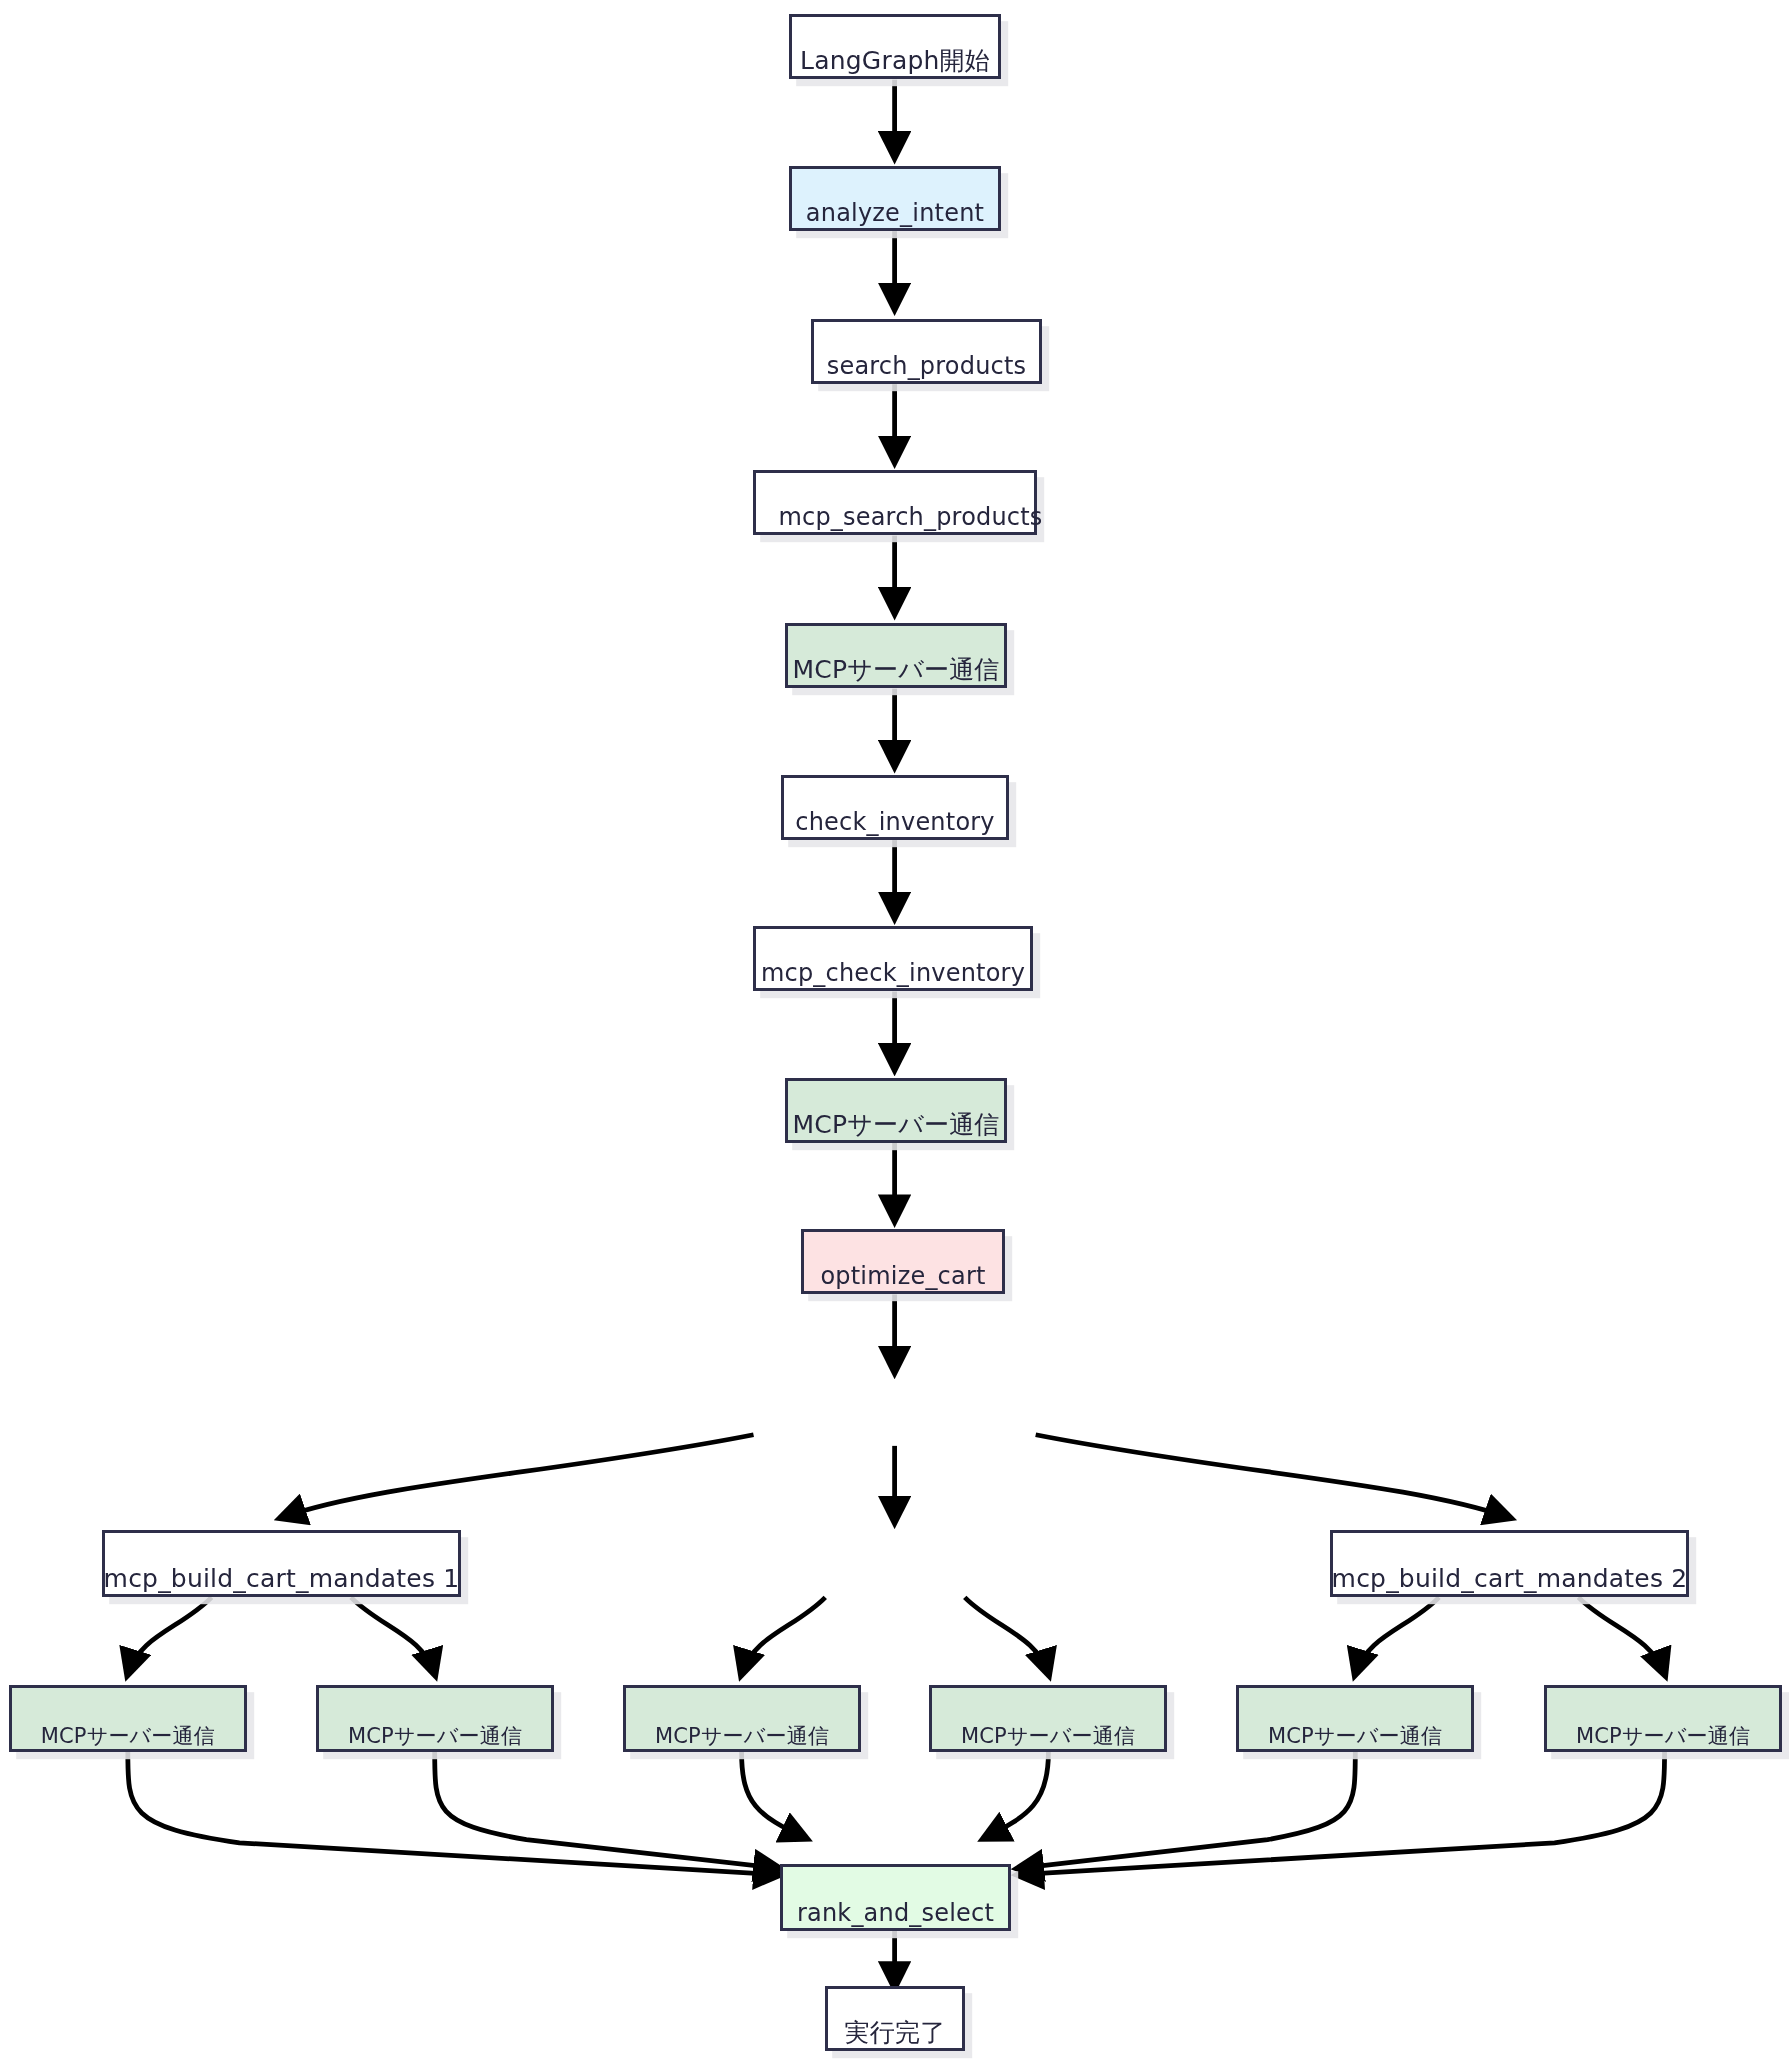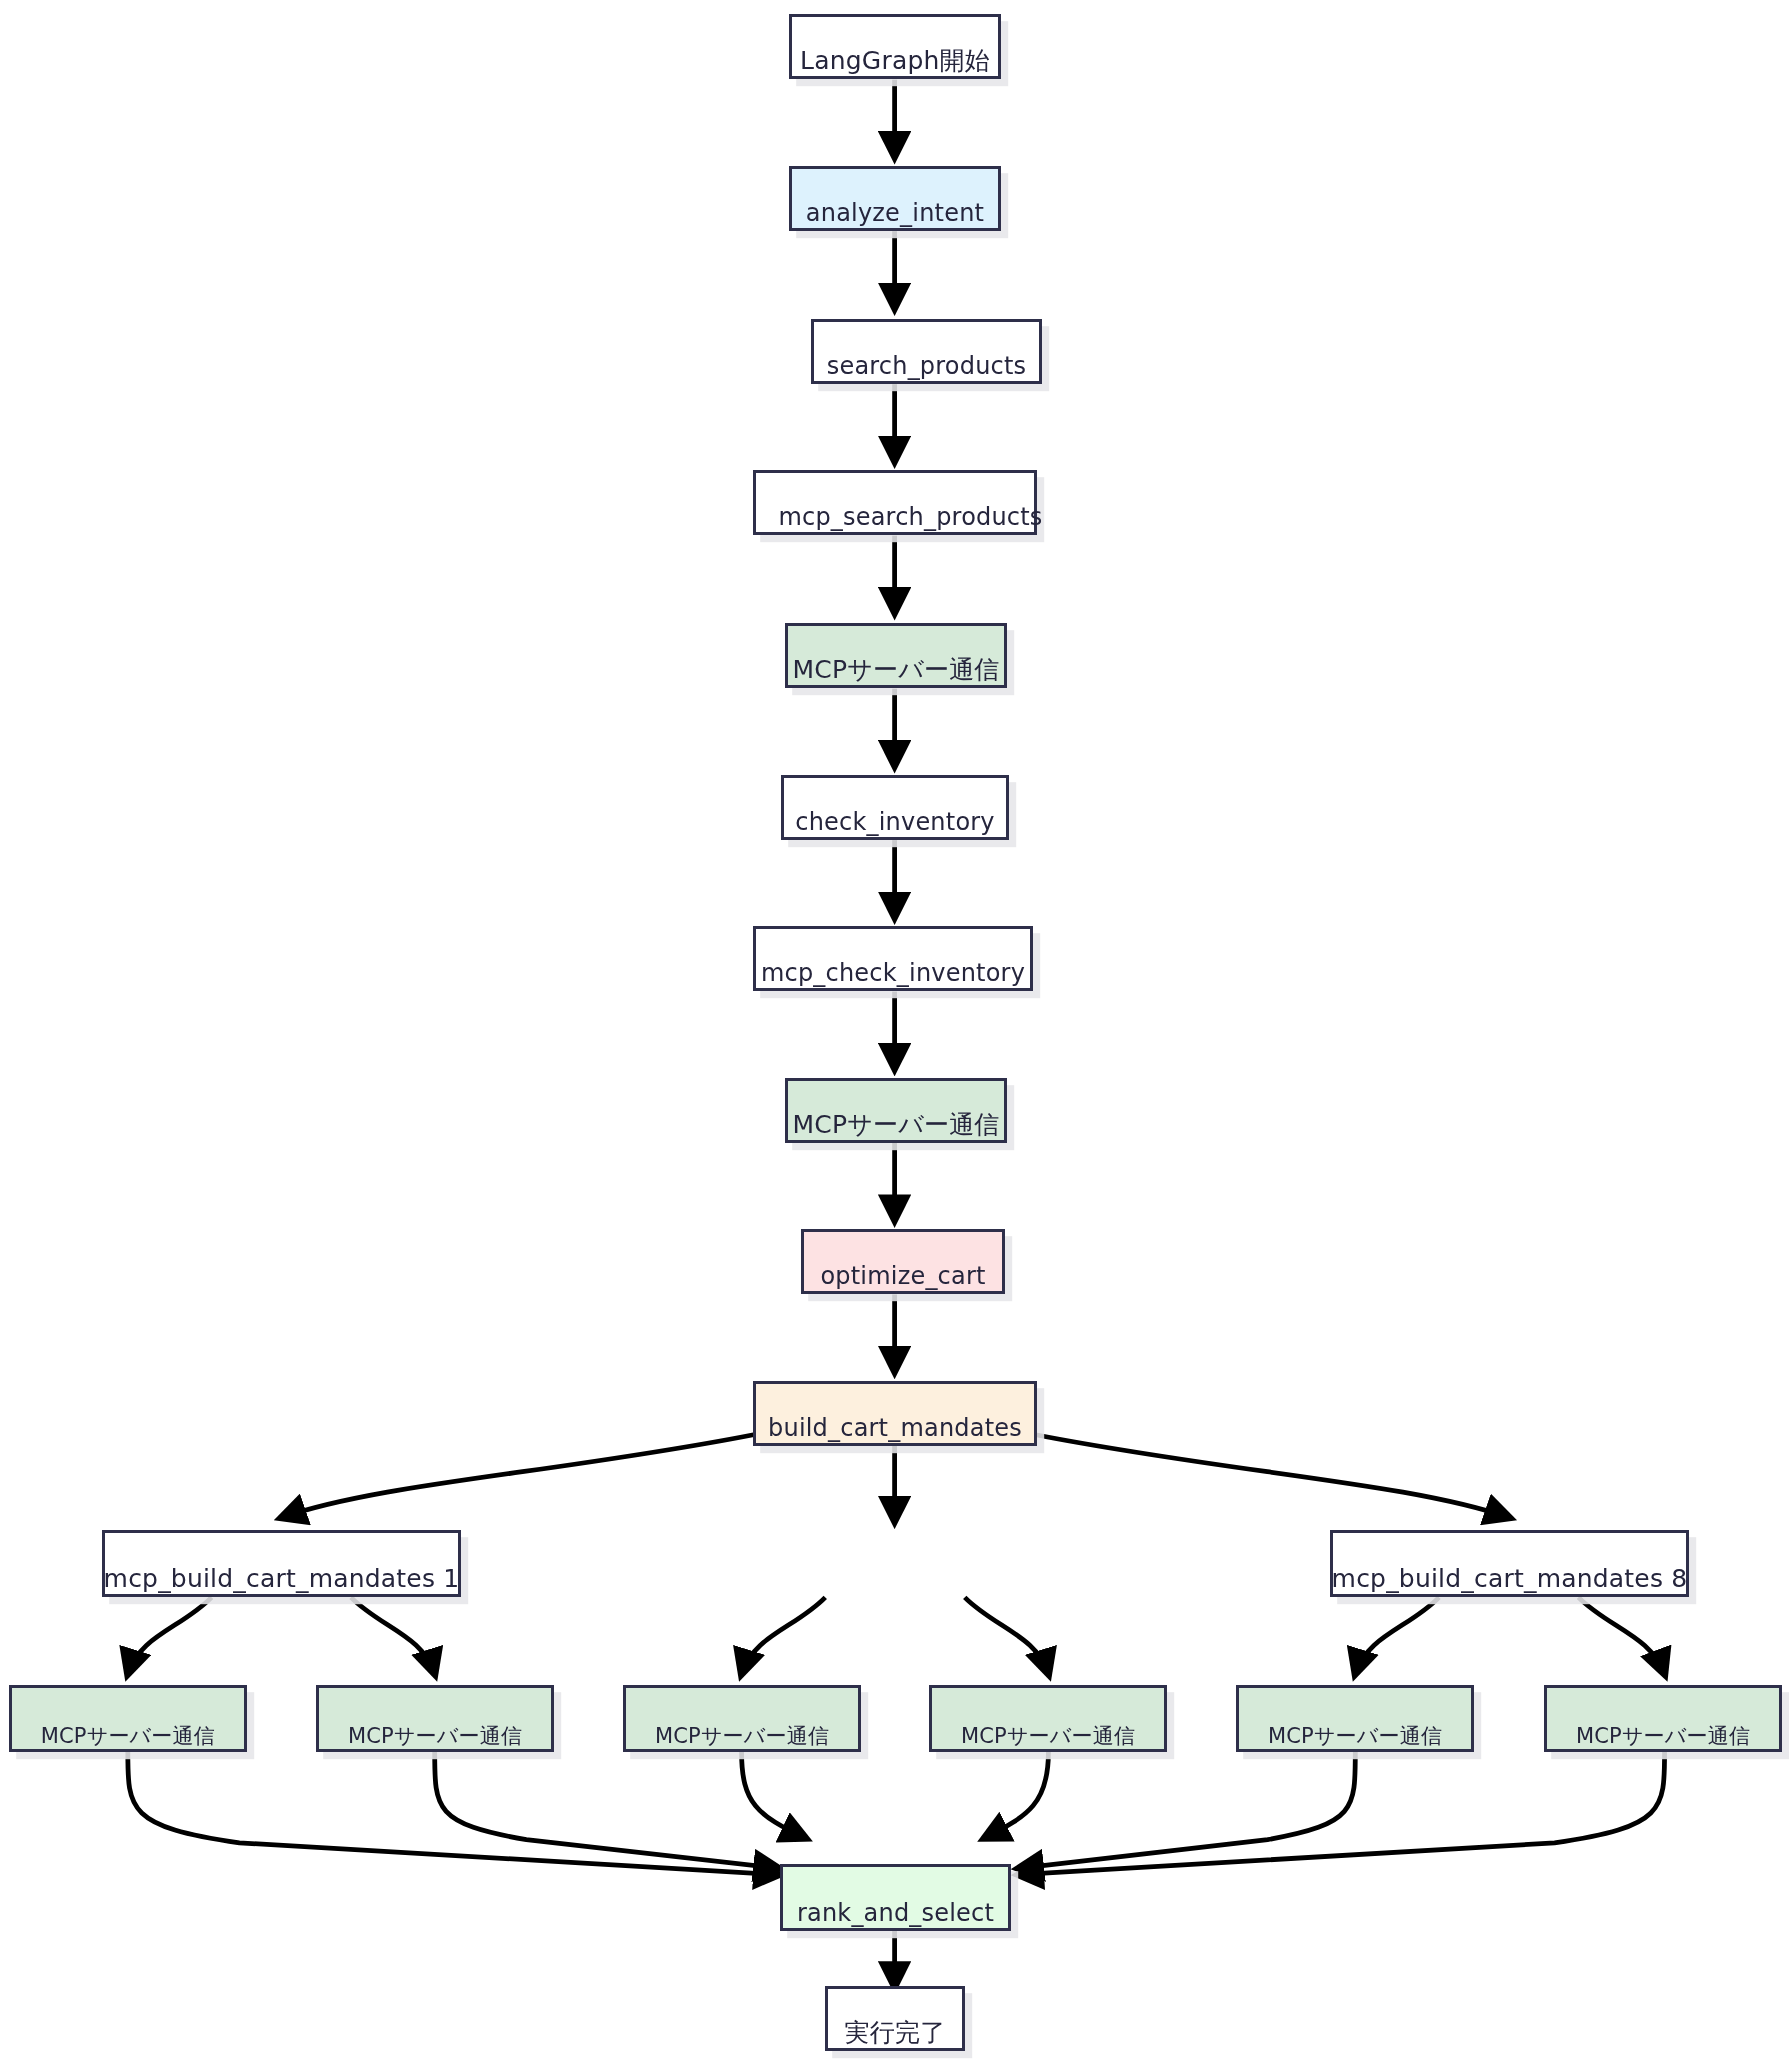--- a/index.html
+++ b/index.html
@@ -134,9 +134,6 @@
     <span>optimize_cart</span>
   </div>
 
-  <div class="node" style="left:753px; top:1381px; width:284px; height:65px; background:#fdf0de;">
-    <span>build_cart_mandates</span>
-  </div>
 
   <div class="node branch" style="left:102px; top:1530px; width:359px; height:67px; background:#ffffff;">
     <span>mcp_build_cart_mandates 1</span>

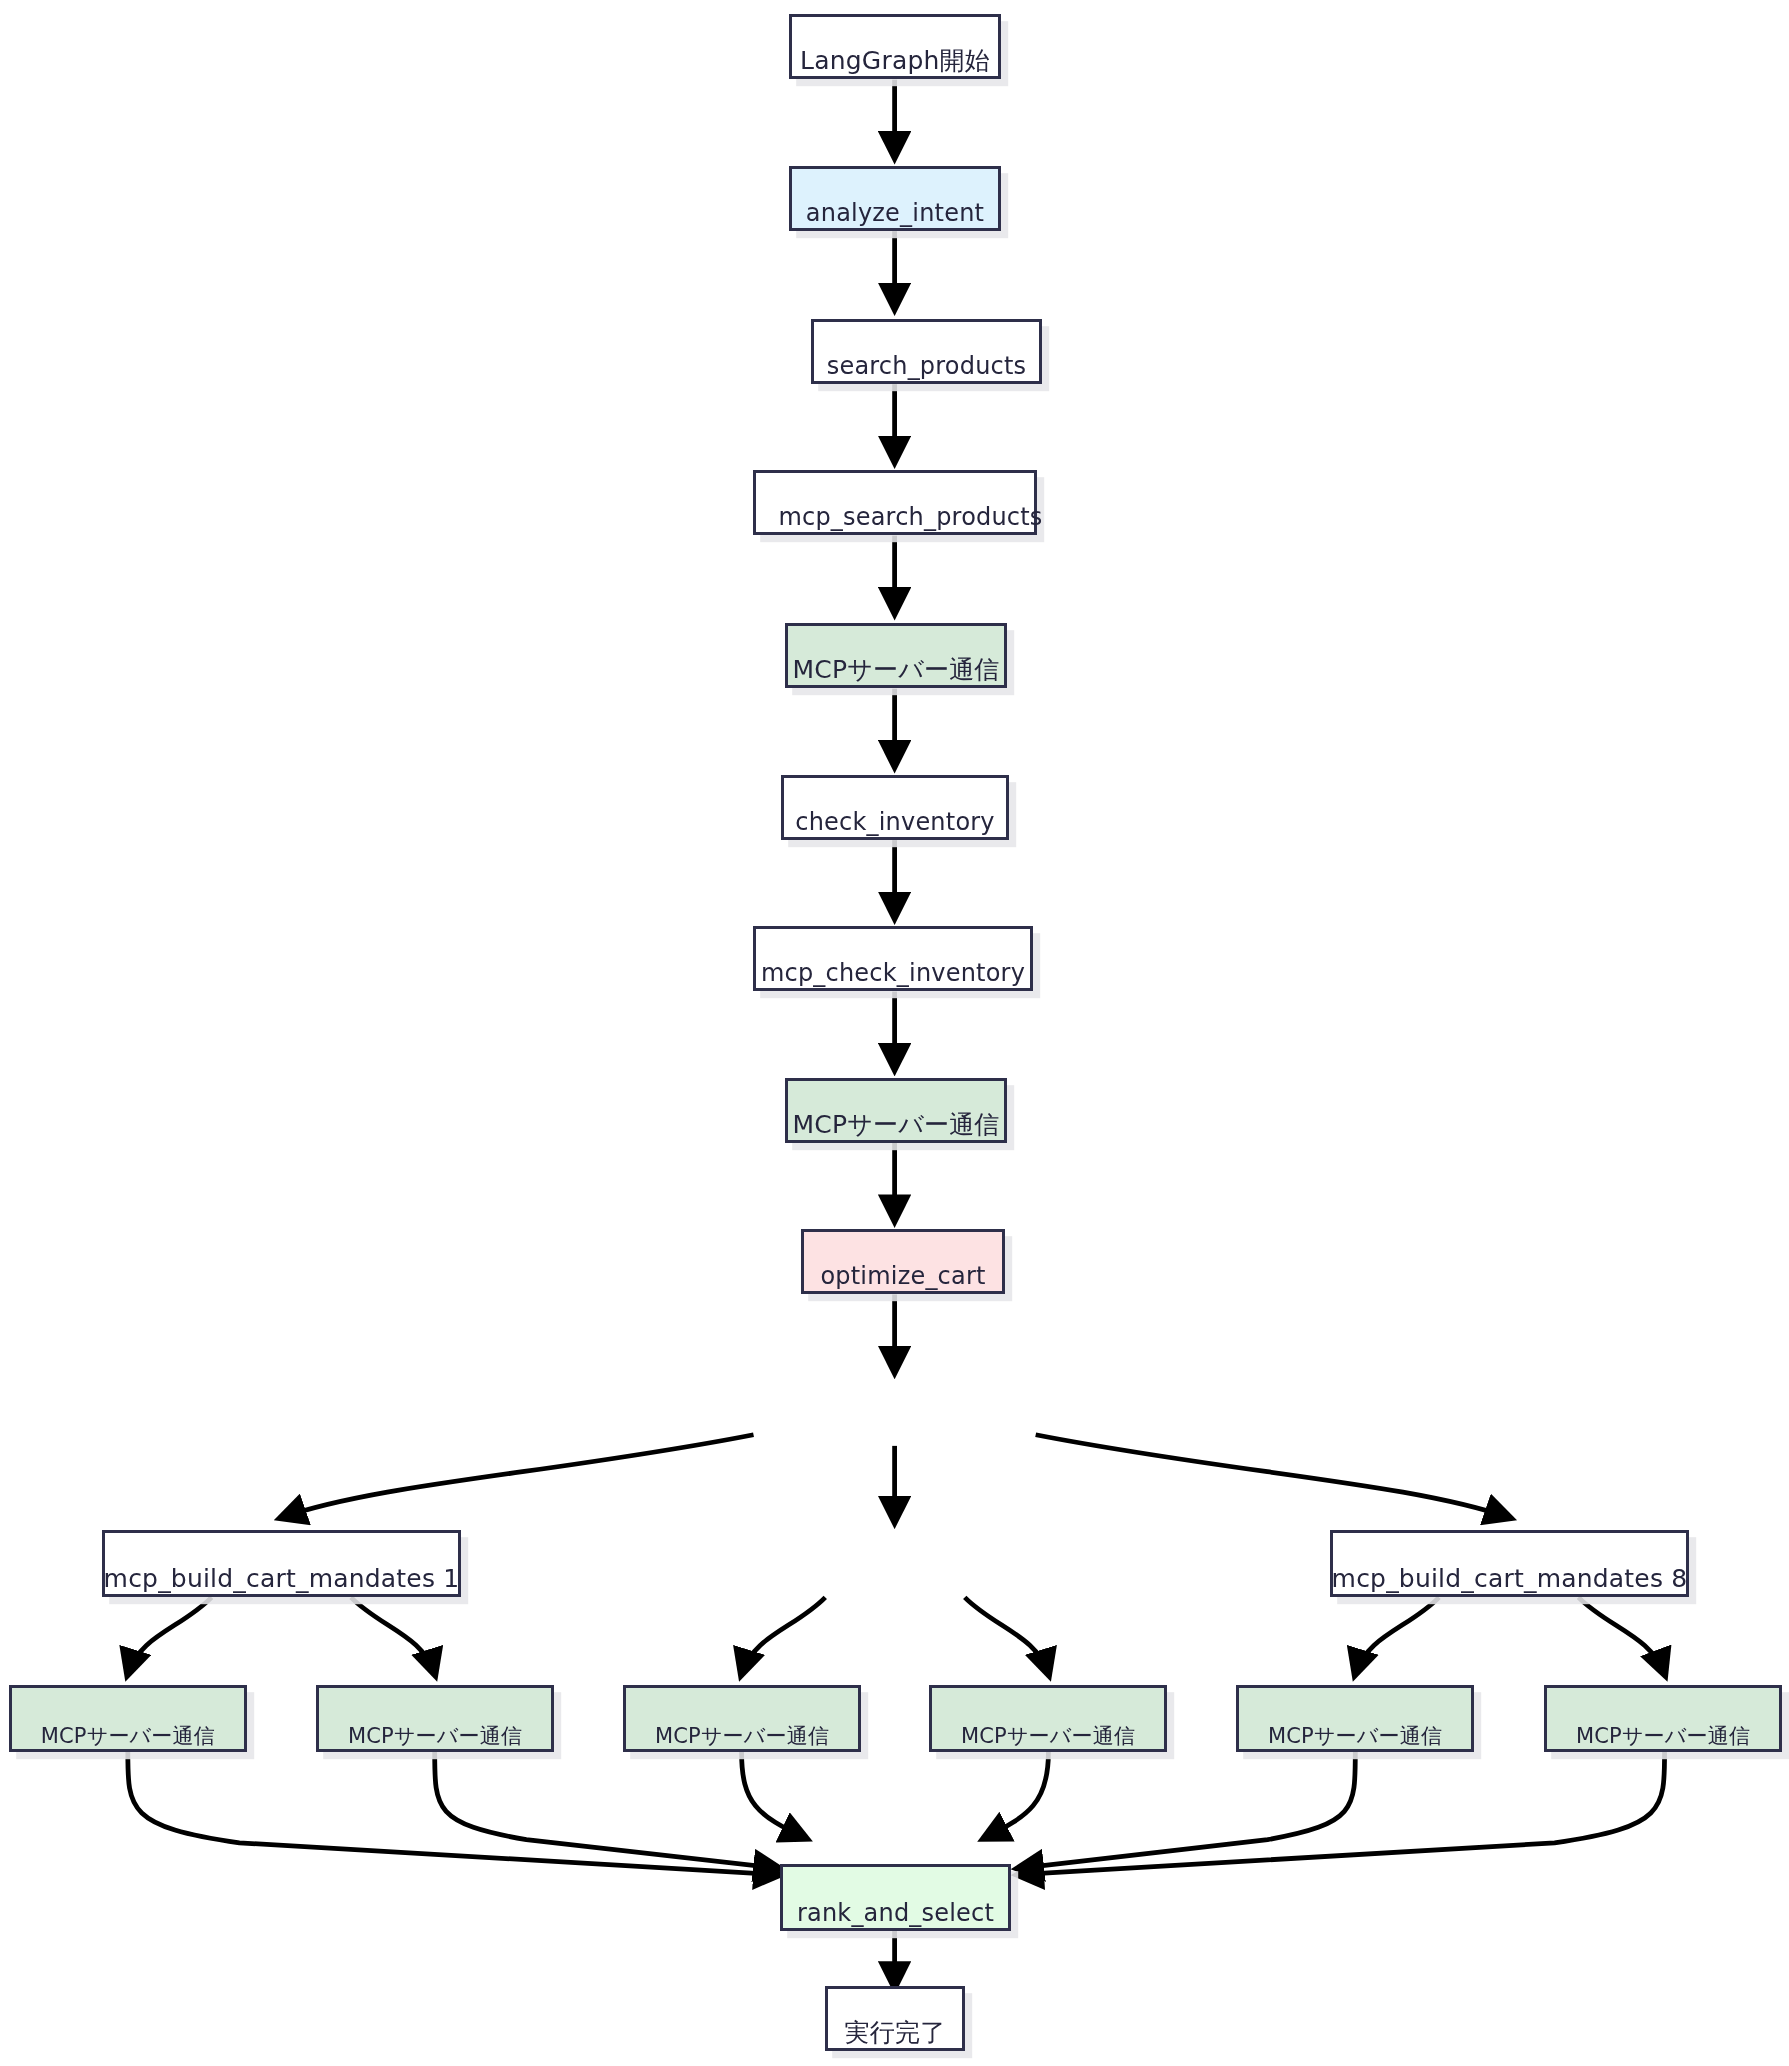--- a/index.html
+++ b/index.html
@@ -141,7 +141,7 @@
 
 
   <div class="node branch" style="left:1330px; top:1530px; width:359px; height:67px; background:#ffffff;">
-    <span>mcp_build_cart_mandates 8</span>
+    <span>mcp_build_cart_mandates 2</span>
   </div>
 
   <div class="node small-jp" style="left:8.8px; top:1685px; width:238px; height:67px; background:#d6ead9;">

